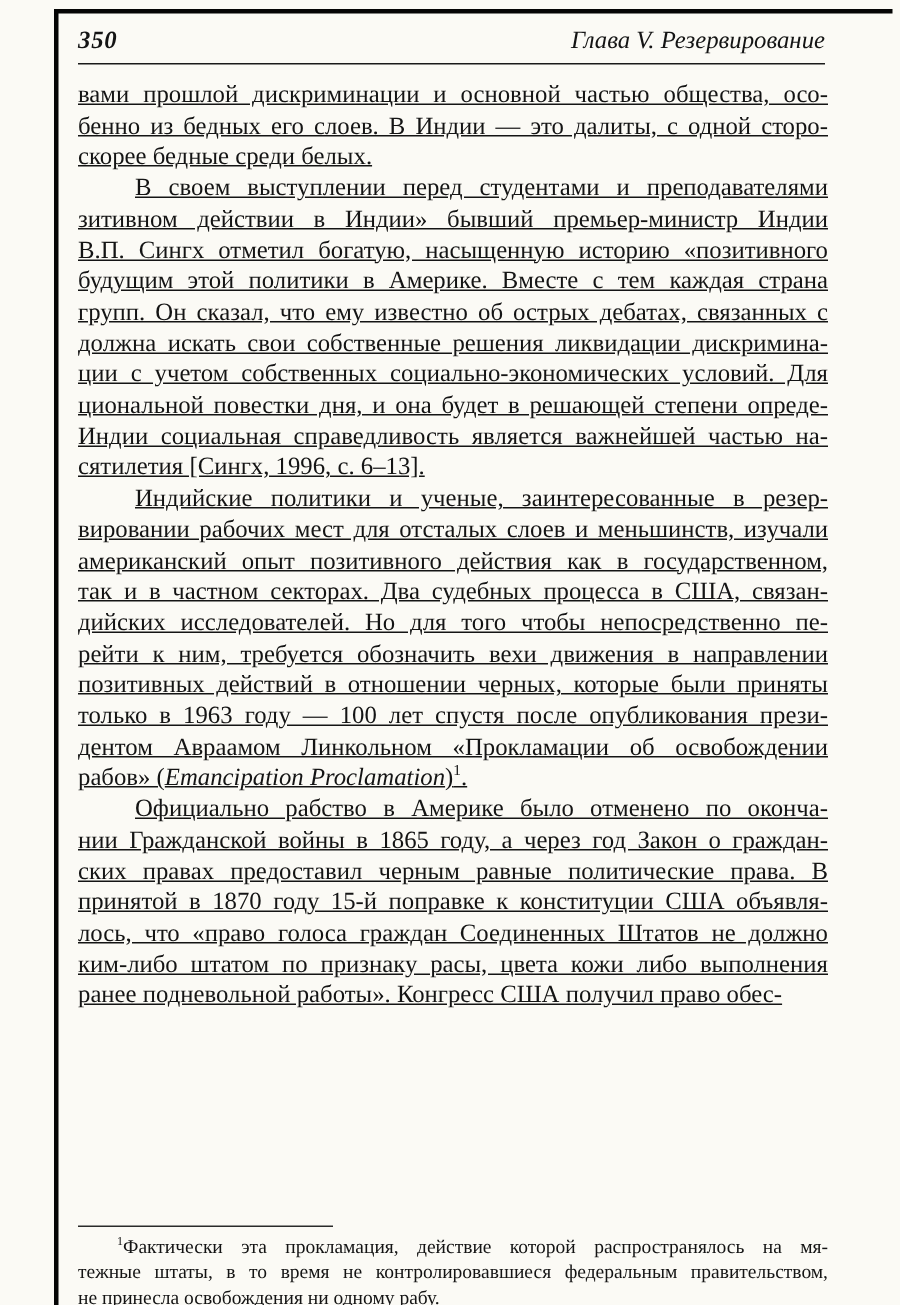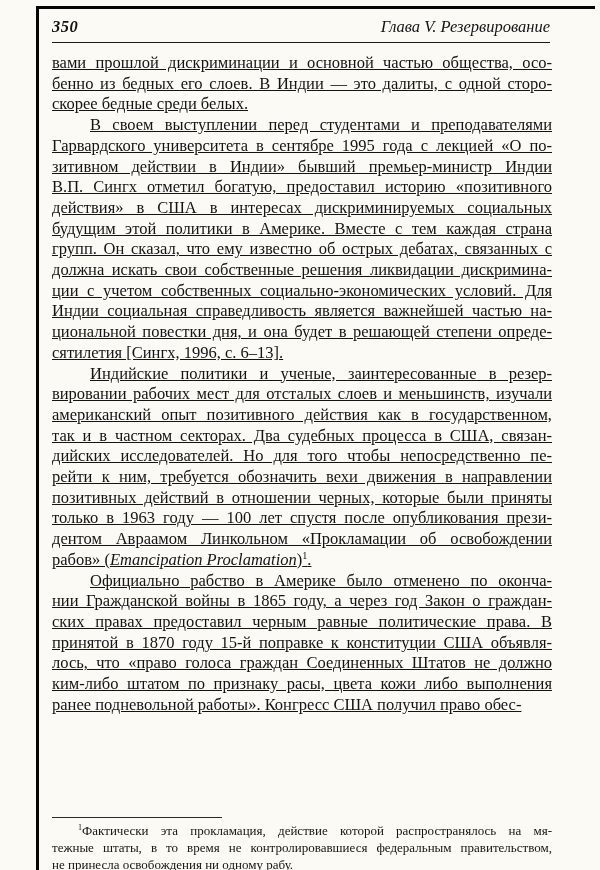--- a/index.html
+++ b/index.html
@@ -73,7 +73,6 @@
       </div>
       <div class="para">
         <div class="line indent">В своем выступлении перед студентами и преподавателями</div>
-        <div class="line">Гарвардского университета в сентябре 1995 года с лекцией «О по-</div>
         <div class="line">зитивном действии в Индии» бывший премьер-министр Индии</div>
         <div class="line">В.П. Сингх отметил богатую, предоставил историю «позитивного</div>
         <div class="line">действия» в США в интересах дискриминируемых социальных</div>

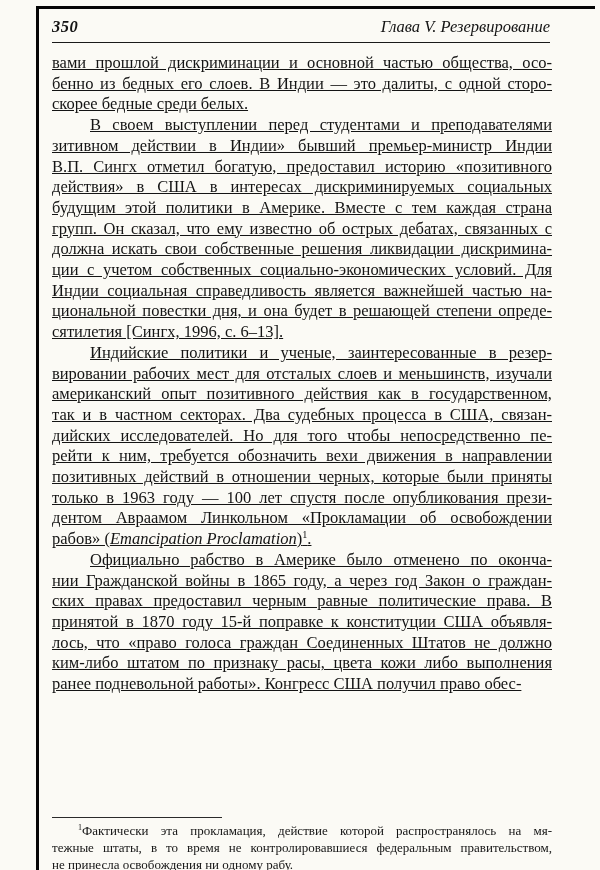--- a/index.html
+++ b/index.html
@@ -74,7 +74,7 @@
       <div class="para">
         <div class="line indent">В своем выступлении перед студентами и преподавателями</div>
         <div class="line">зитивном действии в Индии» бывший премьер-министр Индии</div>
-        <div class="line">В.П. Сингх отметил богатую, предоставил историю «позитивного</div>
+        <div class="line">В.П. Сингх отметил богатую, насыщенную историю «позитивного</div>
         <div class="line">действия» в США в интересах дискриминируемых социальных</div>
         <div class="line">будущим этой политики в Америке. Вместе с тем каждая страна</div>
         <div class="line">групп. Он сказал, что ему известно об острых дебатах, связанных с</div>

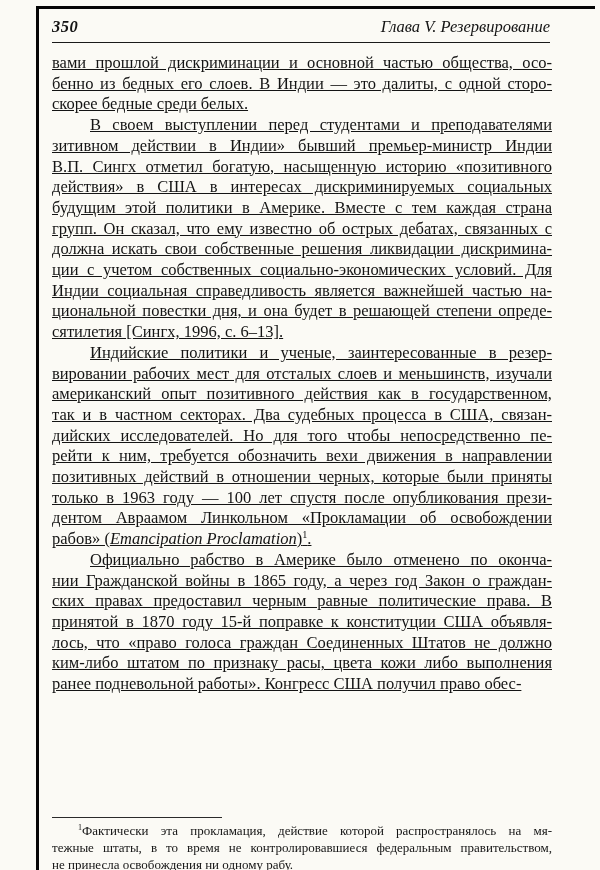--- a/index.html
+++ b/index.html
@@ -75,7 +75,6 @@
         <div class="line indent">В своем выступлении перед студентами и преподавателями</div>
         <div class="line">зитивном действии в Индии» бывший премьер-министр Индии</div>
         <div class="line">В.П. Сингх отметил богатую, насыщенную историю «позитивного</div>
-        <div class="line">действия» в США в интересах дискриминируемых социальных</div>
         <div class="line">будущим этой политики в Америке. Вместе с тем каждая страна</div>
         <div class="line">групп. Он сказал, что ему известно об острых дебатах, связанных с</div>
         <div class="line">должна искать свои собственные решения ликвидации дискримина-</div>

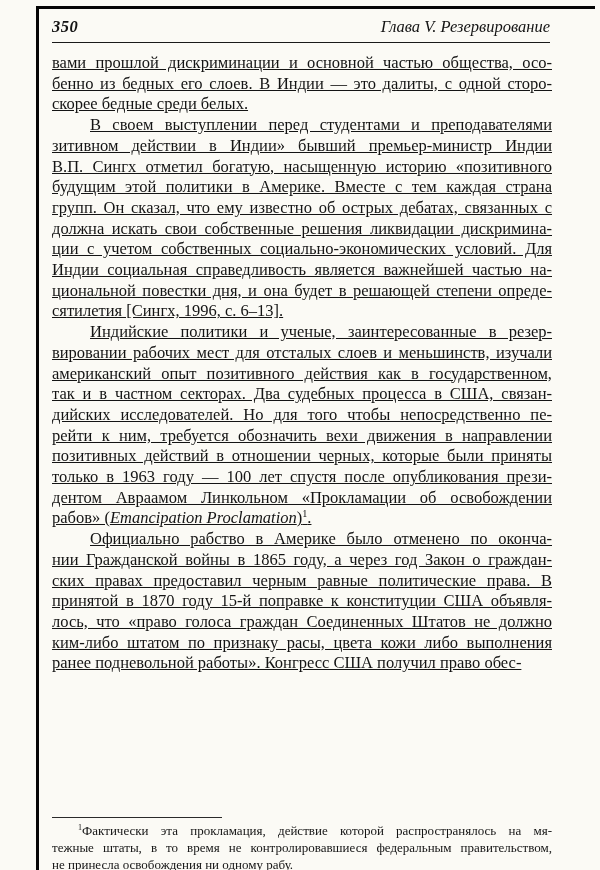--- a/index.html
+++ b/index.html
@@ -79,8 +79,8 @@
         <div class="line">групп. Он сказал, что ему известно об острых дебатах, связанных с</div>
         <div class="line">должна искать свои собственные решения ликвидации дискримина-</div>
         <div class="line">ции с учетом собственных социально-экономических условий. Для</div>
+        <div class="line">циональной повестки дня, и она будет в решающей степени опреде-</div>
         <div class="line">Индии социальная справедливость является важнейшей частью на-</div>
-        <div class="line">циональной повестки дня, и она будет в решающей степени опреде-</div>
         <div class="line last">сятилетия [Сингх, 1996, с. 6–13].</div>
       </div>
       <div class="para">

